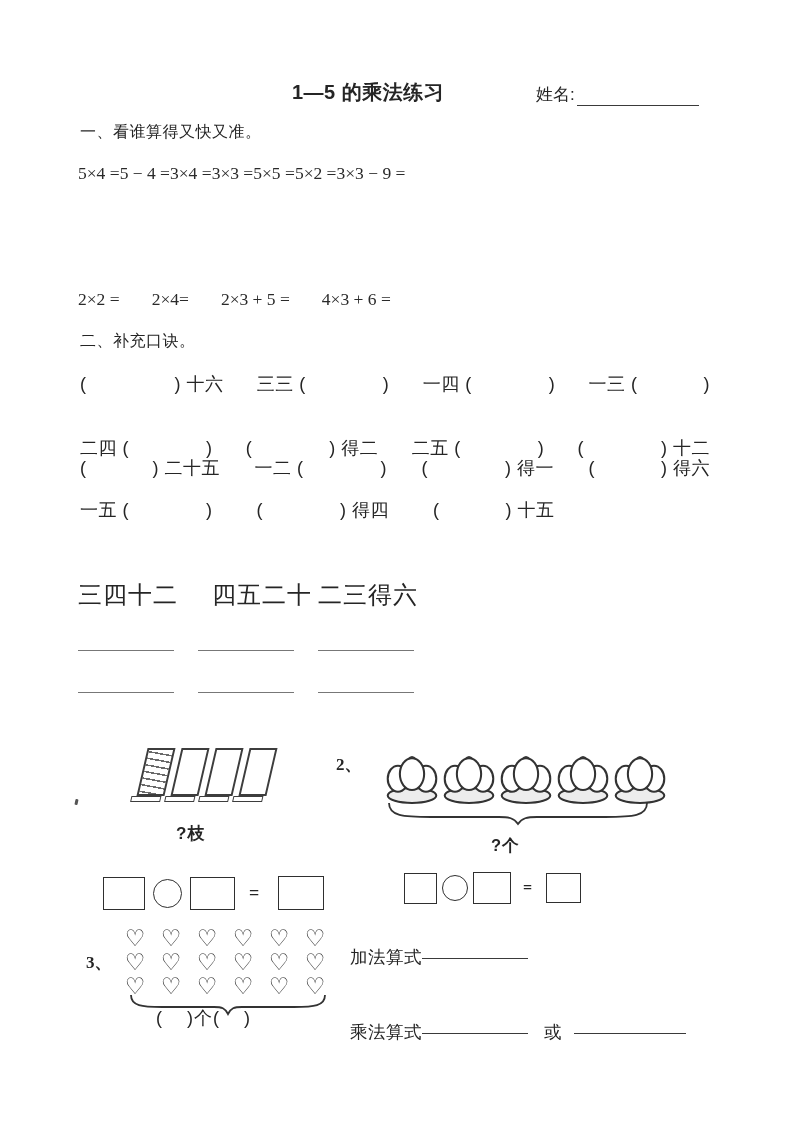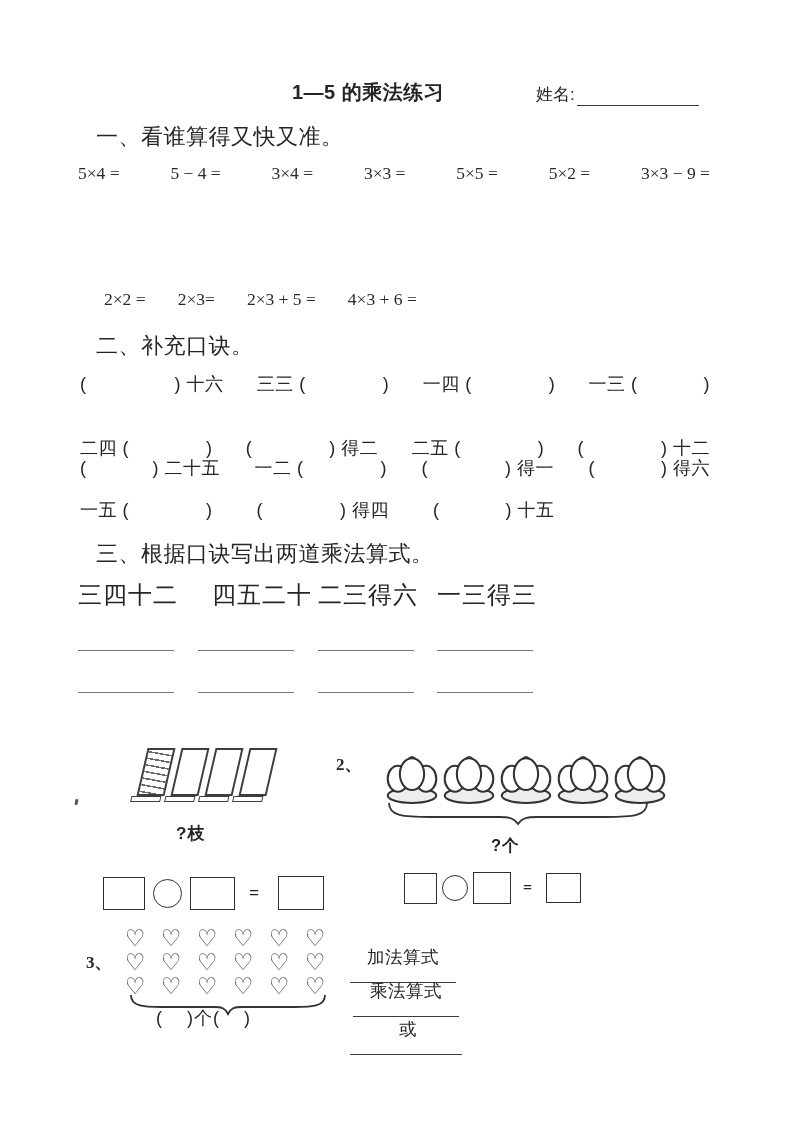--- a/index.html
+++ b/index.html
@@ -10,7 +10,7 @@
   .name-row{position:absolute;left:504px;top:83px;font-size:17px;display:flex;align-items:flex-end;margin-left:32px;}
   .name-blank{display:inline-block;width:122px;height:14px;border-bottom:1.4px solid #3a3a3a;margin-left:2px;}
 
-  .sec-head{position:absolute;left:96px;font-size:22px;letter-spacing:.5px;}
+  .sec-head{position:absolute;left:80px;font-size:16px;letter-spacing:.5px;}
 
   .calc-row{position:absolute;left:78px;width:632px;display:flex;justify-content:space-between;
             font-family:"Liberation Serif","DejaVu Serif",serif;font-size:17.5px;color:#2a2a2a;white-space:pre;}

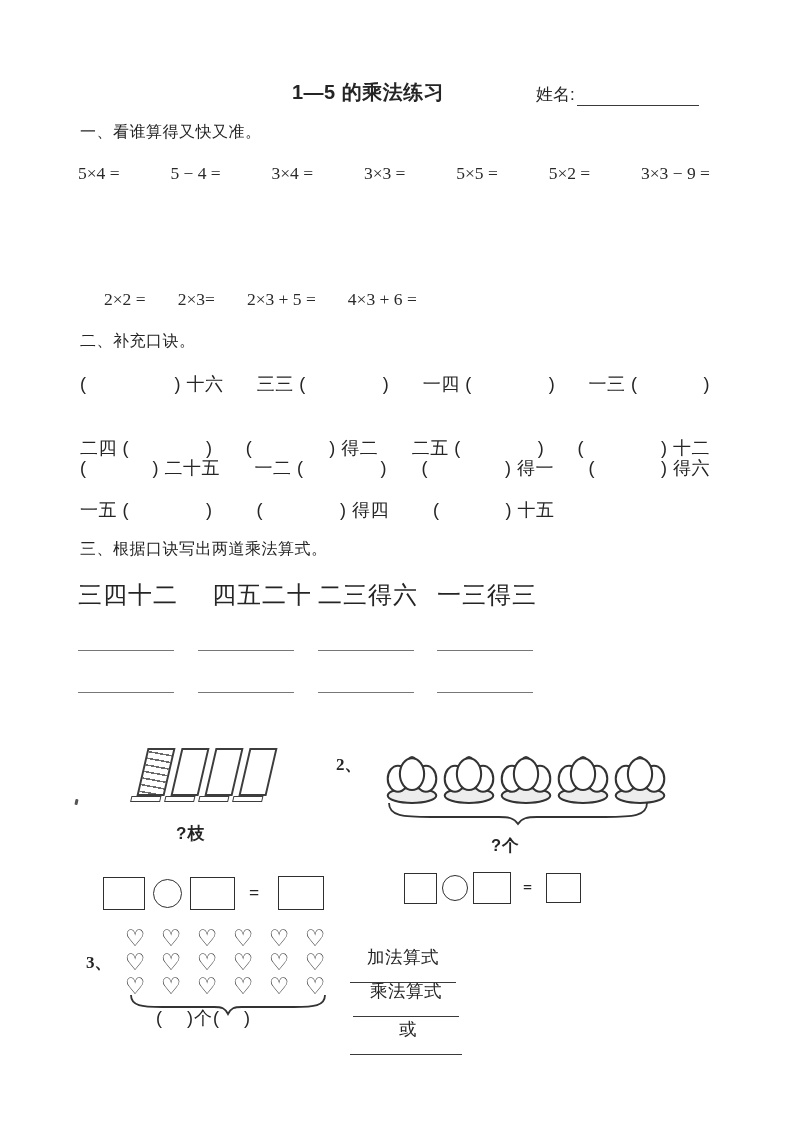--- a/index.html
+++ b/index.html
@@ -12,7 +12,7 @@
 
   .sec-head{position:absolute;left:80px;font-size:16px;letter-spacing:.5px;}
 
-  .calc-row{position:absolute;left:78px;width:632px;display:flex;justify-content:space-between;
+  .calc-row{position:absolute;left:78px;width:632px;display:flex;
             font-family:"Liberation Serif","DejaVu Serif",serif;font-size:17.5px;color:#2a2a2a;white-space:pre;}
   .calc-row.left{justify-content:flex-start;gap:32px;margin-left:26px;}
 

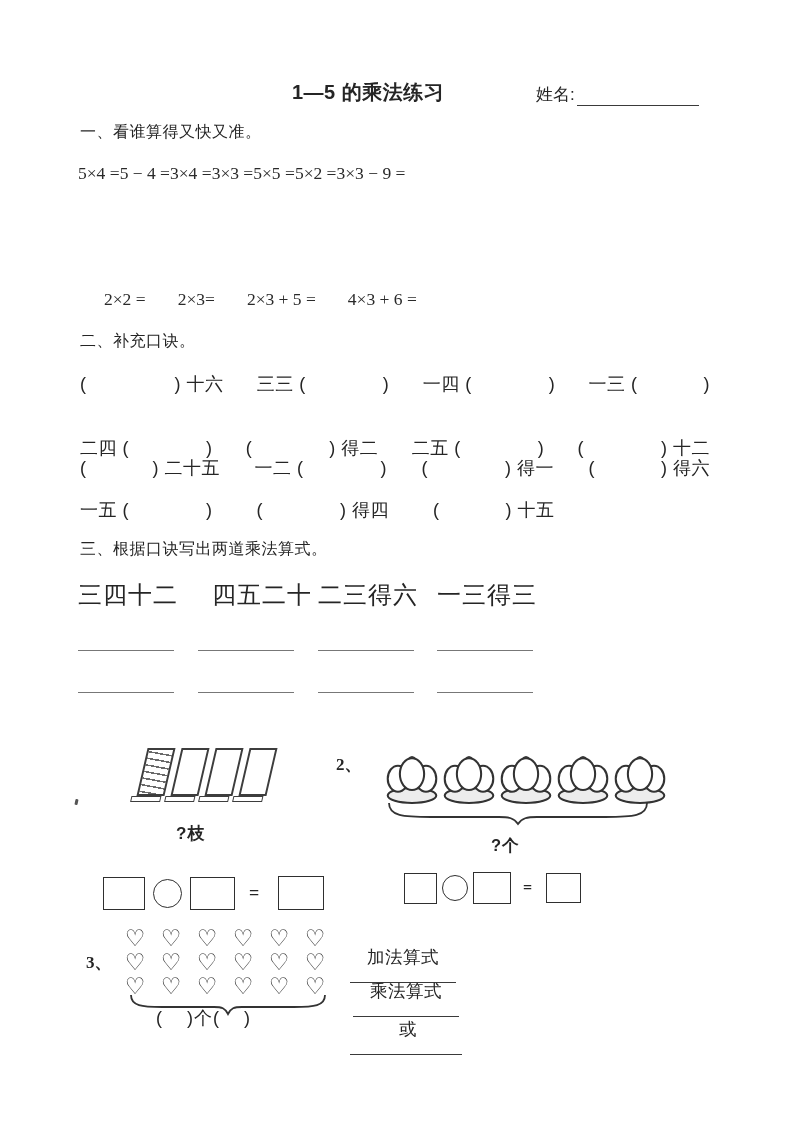--- a/index.html
+++ b/index.html
@@ -14,7 +14,7 @@
 
   .calc-row{position:absolute;left:78px;width:632px;display:flex;
             font-family:"Liberation Serif","DejaVu Serif",serif;font-size:17.5px;color:#2a2a2a;white-space:pre;}
-  .calc-row.left{justify-content:flex-start;gap:32px;margin-left:26px;}
+  .calc-row.left{justify-content:flex-start;gap:32px;}
 
   .kj-row{position:absolute;left:80px;width:630px;display:flex;justify-content:space-between;
           font-size:18px;white-space:pre;letter-spacing:.5px;}

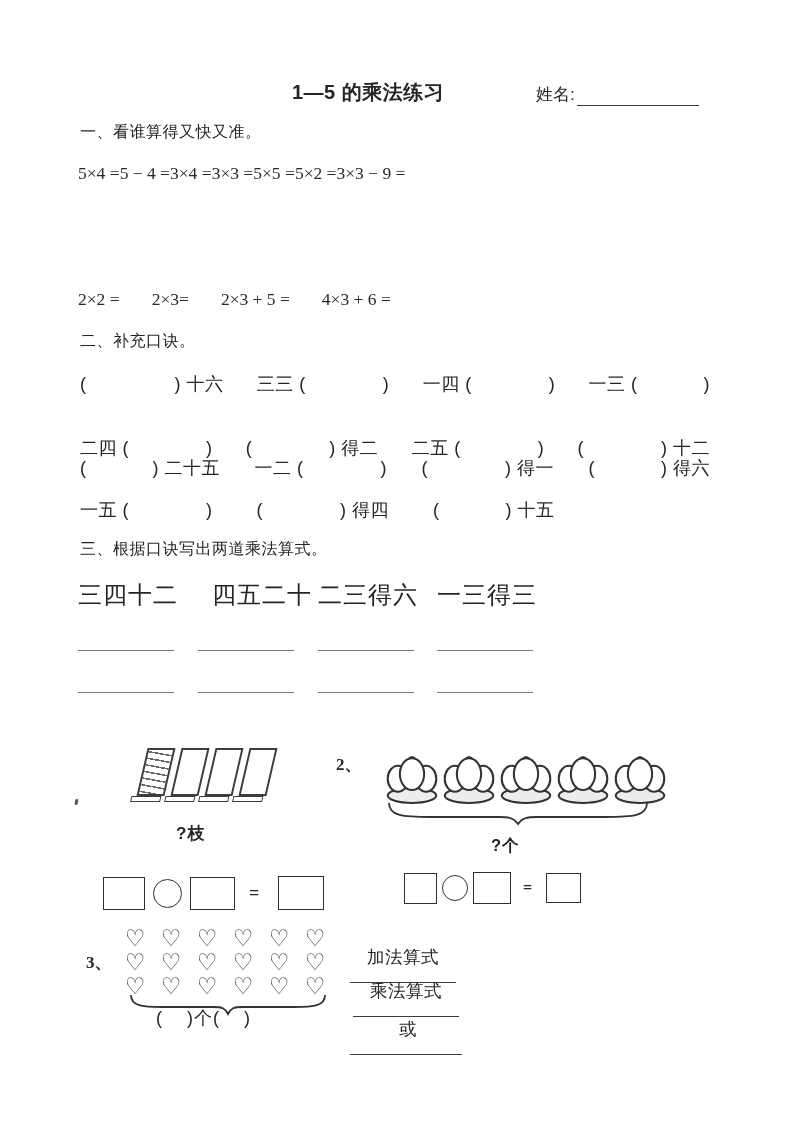--- a/index.html
+++ b/index.html
@@ -92,7 +92,7 @@
   </div>
   <div class="calc-row left" style="top:289px">
     <span>2×2 =</span>
-    <span>2×3=</span>
+    <span>2×4=</span>
     <span>2×3 + 5 =</span>
     <span>4×3 + 6 =</span>
   </div>

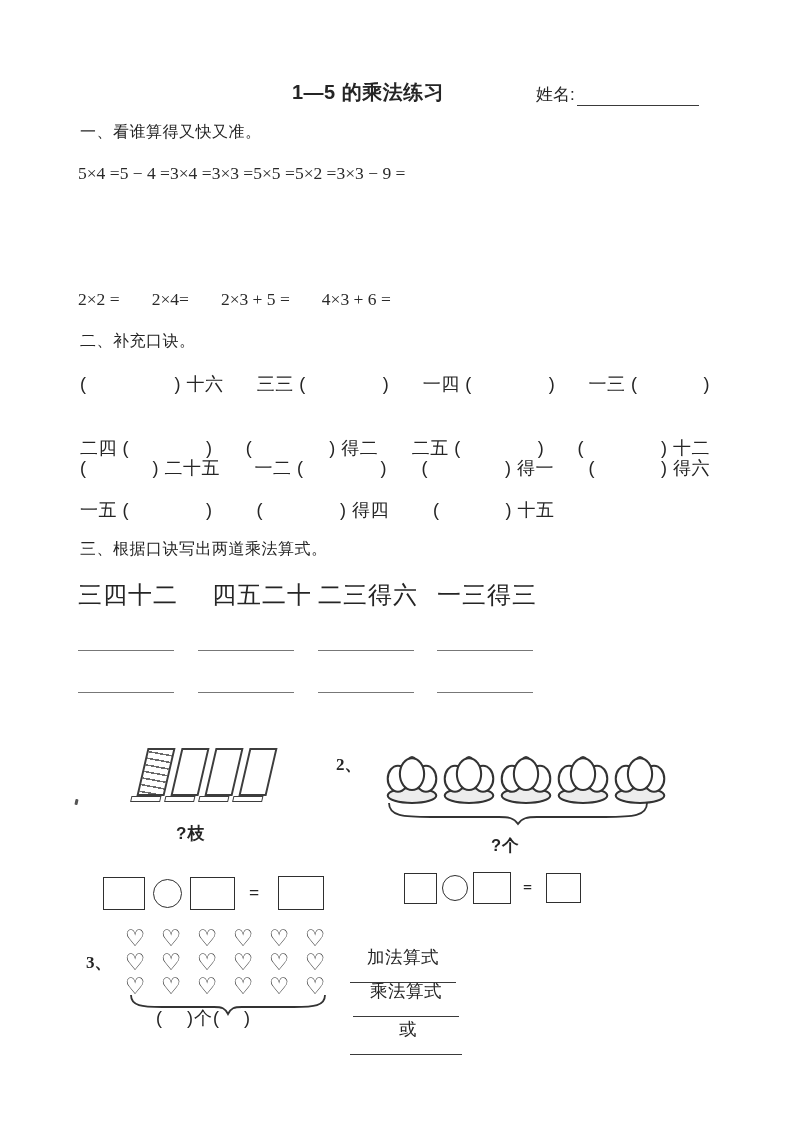--- a/index.html
+++ b/index.html
@@ -123,7 +123,6 @@
     <span>(            ) 得六</span>
   </div>
 
-  <div class="sec-head" style="top:539px">三、根据口诀写出两道乘法算式。</div>
 
   <div class="s3col" style="left:78px">
     <div>三四十二</div>

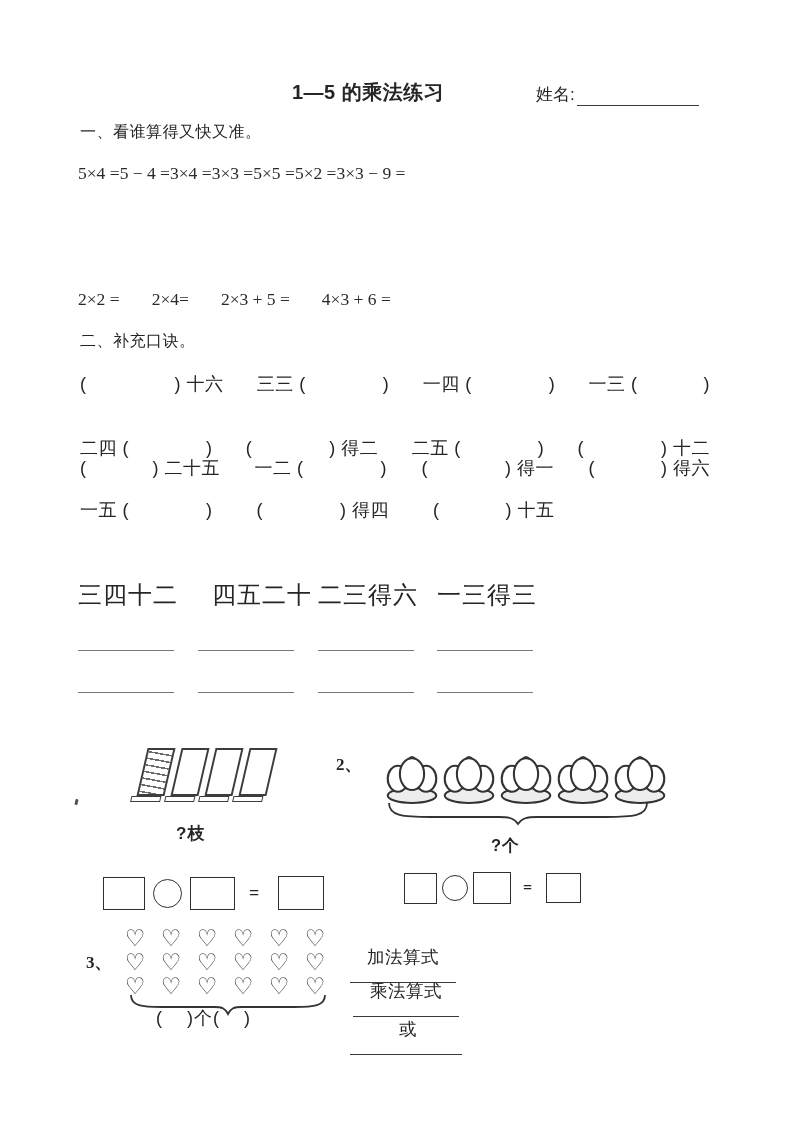--- a/index.html
+++ b/index.html
@@ -139,11 +139,6 @@
     <div class="blank b1"></div>
     <div class="blank b2"></div>
   </div>
-  <div class="s3col" style="left:437px">
-    <div>一三得三</div>
-    <div class="blank b1"></div>
-    <div class="blank b2"></div>
-  </div>
 
 
   <div class="stray"></div>

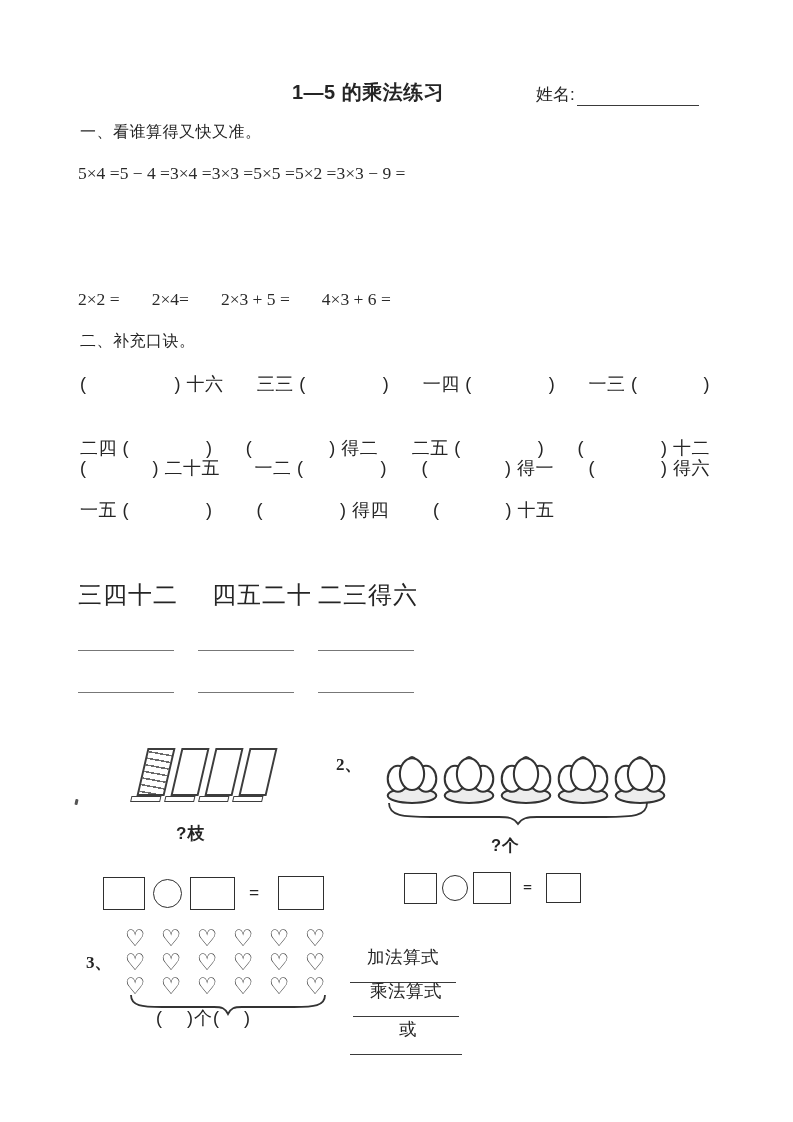--- a/index.html
+++ b/index.html
@@ -63,7 +63,7 @@
 
   .count-label{position:absolute;left:156px;top:1006px;font-size:18px;white-space:pre;letter-spacing:1px;}
 
-  .ans-row{position:absolute;display:flex;align-items:center;font-size:17.5px;letter-spacing:.5px;flex-direction:column;}
+  .ans-row{position:absolute;display:flex;align-items:flex-start;font-size:17.5px;letter-spacing:.5px;}
   .ans-blank{width:106px;height:13px;border-bottom:1.5px solid #3a3a3a;}
   .ans-blank.w2{width:112px;}
   .or{margin:0 12px 0 16px;}

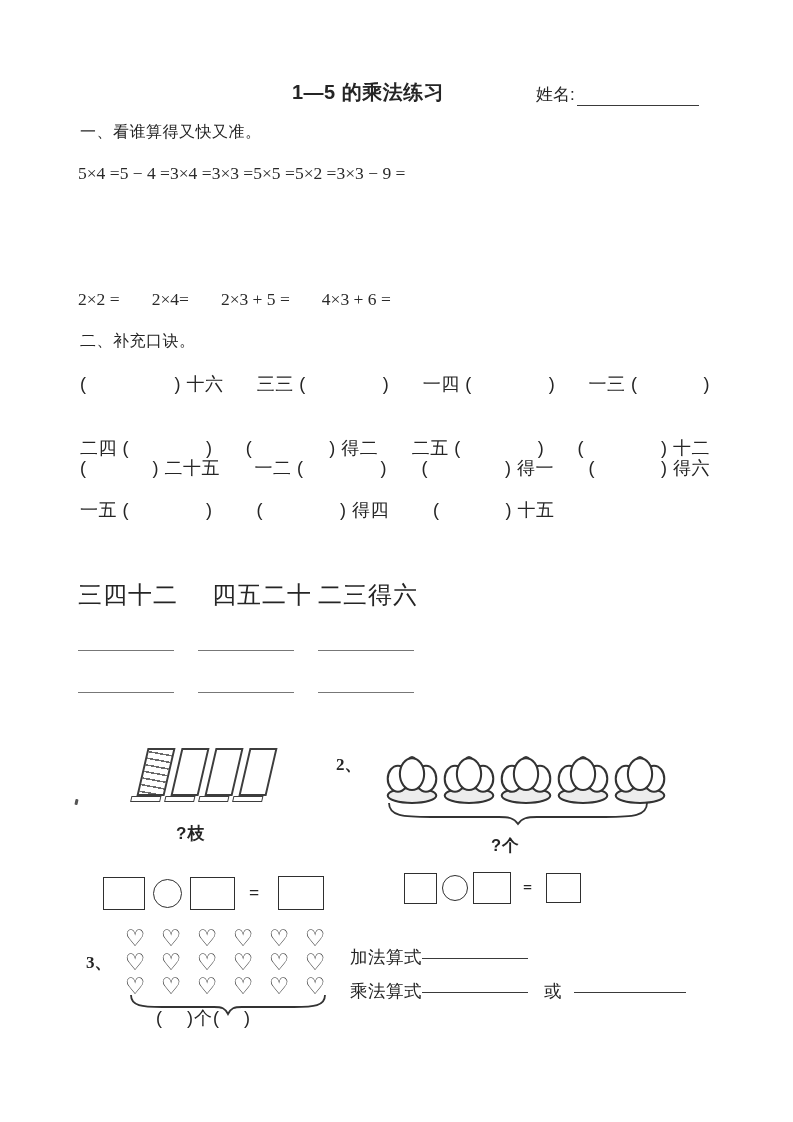--- a/index.html
+++ b/index.html
@@ -226,7 +226,7 @@
     <span>加法算式</span>
     <span class="ans-blank"></span>
   </div>
-  <div class="ans-row" style="left:350px;top:979px">
+  <div class="ans-row" style="left:350px;top:1020px">
     <span>乘法算式</span>
     <span class="ans-blank"></span>
     <span class="or">或</span>

